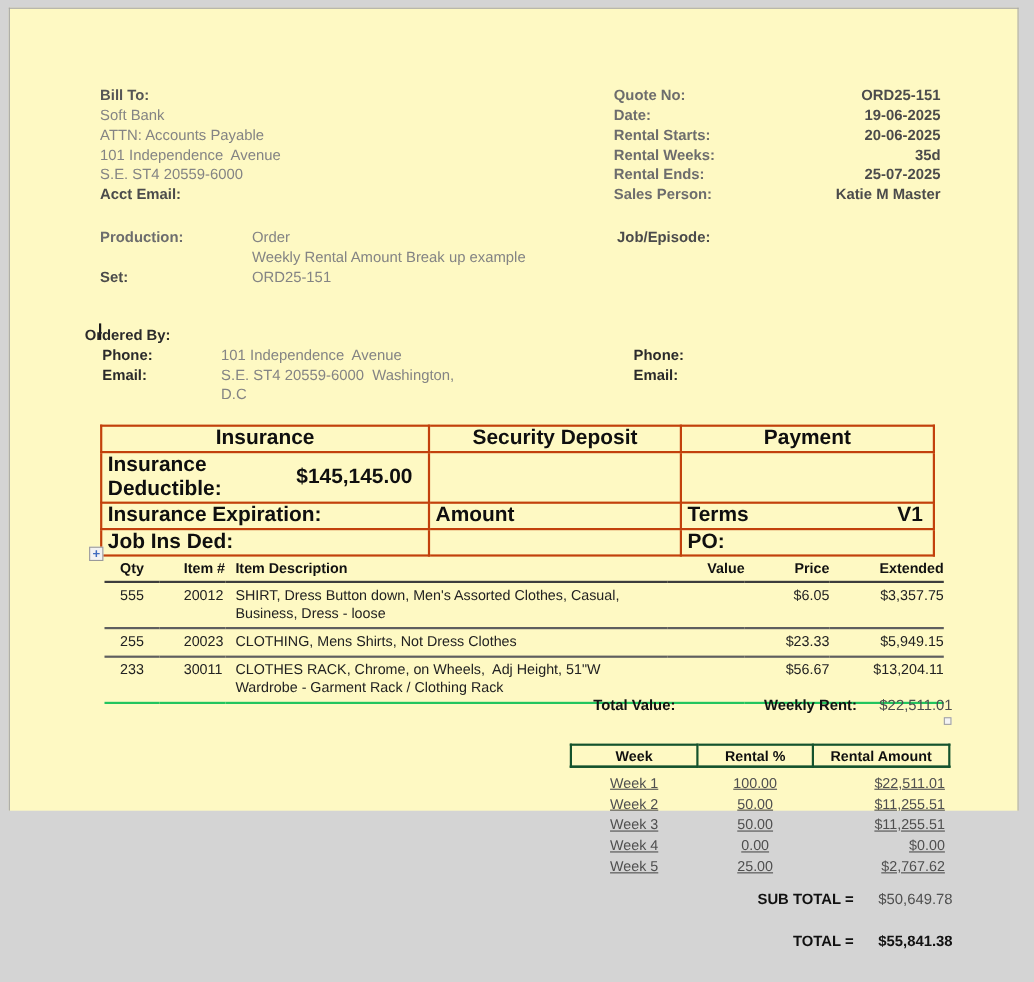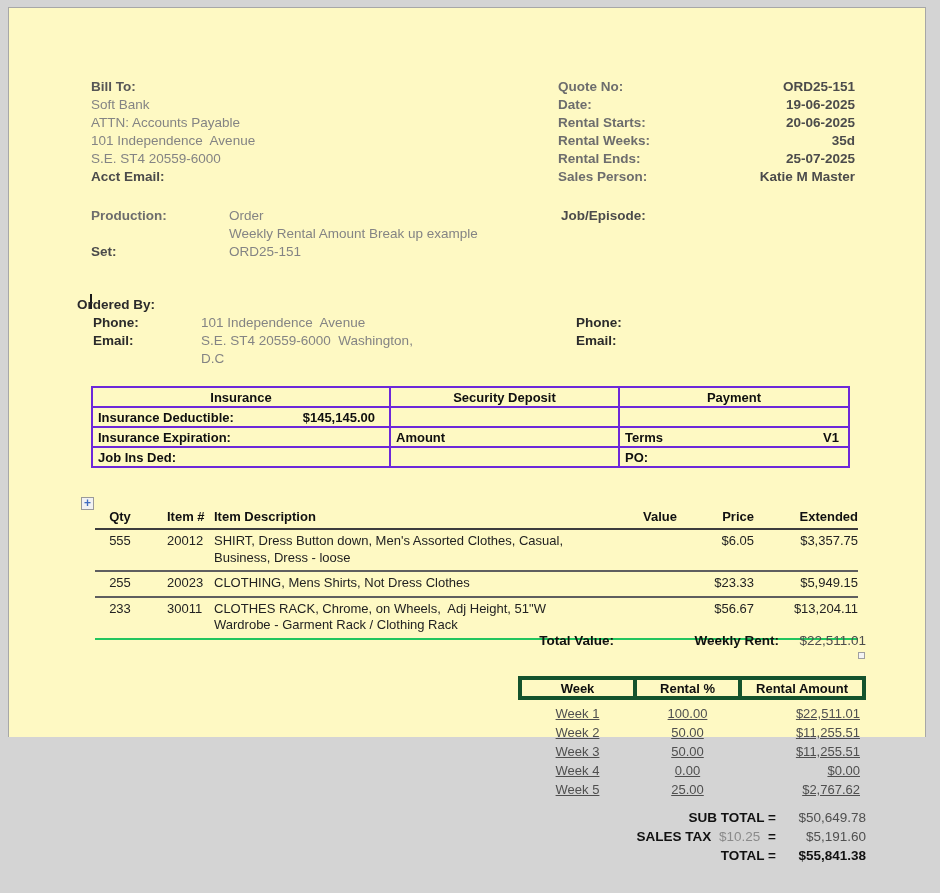--- a/index.html
+++ b/index.html
@@ -24,7 +24,7 @@
 
   
   table.ins { border-collapse:collapse; table-layout:fixed; width:757px; }
-  table.ins td, table.ins th { border:2px solid #6d28d9; font-size:13px; color:#0f0f0f;
+  table.ins td, table.ins th { border:2px solid #c2410c; font-size:19px; color:#0f0f0f;
         font-weight:bold; height:20px; padding:0 5px; vertical-align:middle; }
   table.ins th { text-align:center; }
   .cellflex { display:flex; justify-content:space-between; align-items:center; }

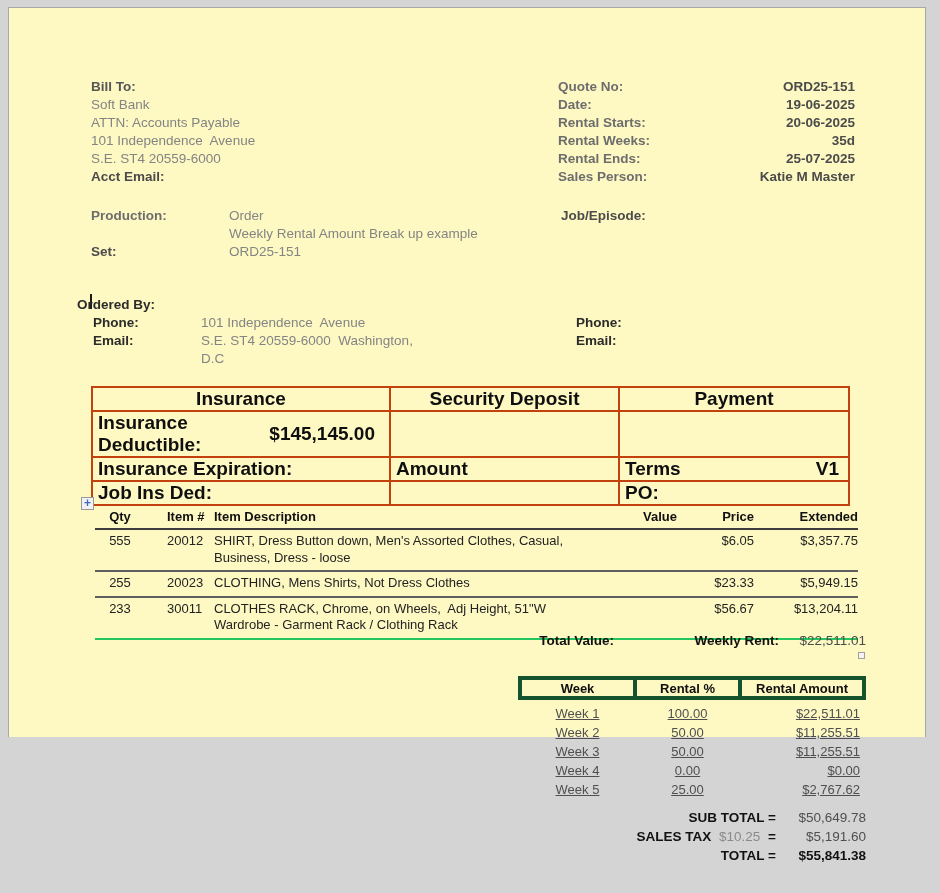--- a/index.html
+++ b/index.html
@@ -44,7 +44,7 @@
 
   
   table.week { border-collapse:collapse; table-layout:fixed; width:344px; font-size:13px; }
-  table.week th { border:4px solid #14532d; font-weight:bold; color:#0f0f0f;
+  table.week th { border:2px solid #14532d; font-weight:bold; color:#0f0f0f;
                   height:20px; text-align:center; }
   table.week td { color:#4f4f4f; height:19px; line-height:19px;text-decoration:underline; }
   table.week tbody tr:first-child td { padding-top:4px; }

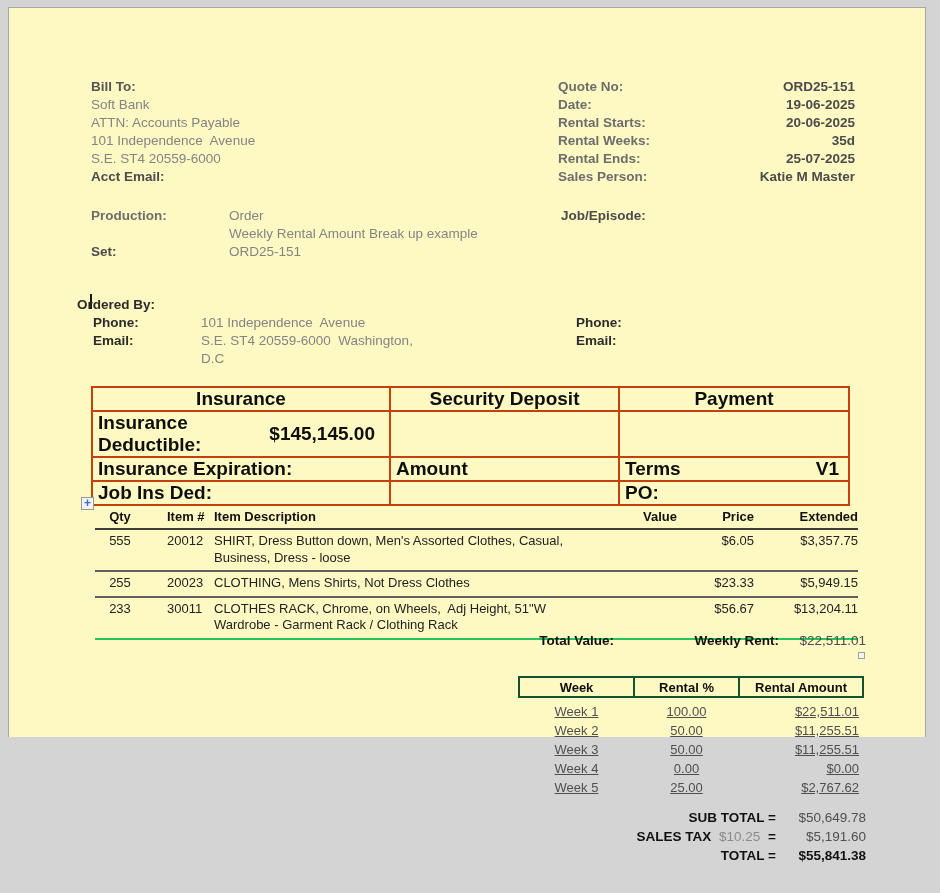--- a/index.html
+++ b/index.html
@@ -267,14 +267,6 @@
     <span class="totlbl">SUB TOTAL =</span>
     <span class="totval">$50,649.78</span>
   </div>
-  <div class="totrow" style="top:819px; left:0; width:918px;">
-    <span class="totlbl">
-      <span class="b">SALES TAX</span>
-      <span class="taxrate" style="margin:0 4px;">$10.25</span>
-      <span class="b">=</span>
-    </span>
-    <span class="totval">$5,191.60</span>
-  </div>
   <div class="totrow" style="top:838px; left:0; width:918px;">
     <span class="totlbl">TOTAL =</span>
     <span class="totval b" style="color:#111;">$55,841.38</span>

